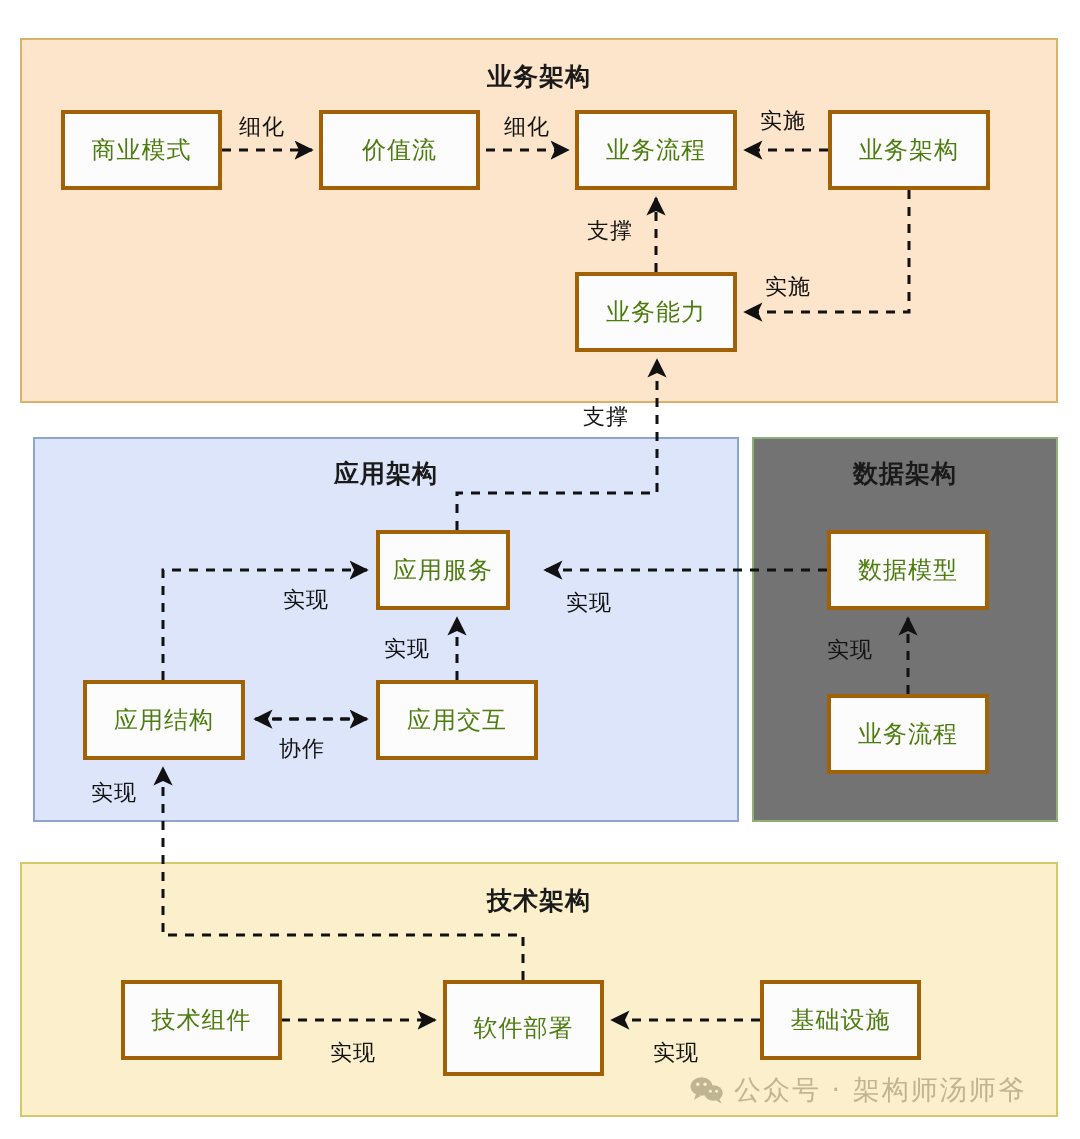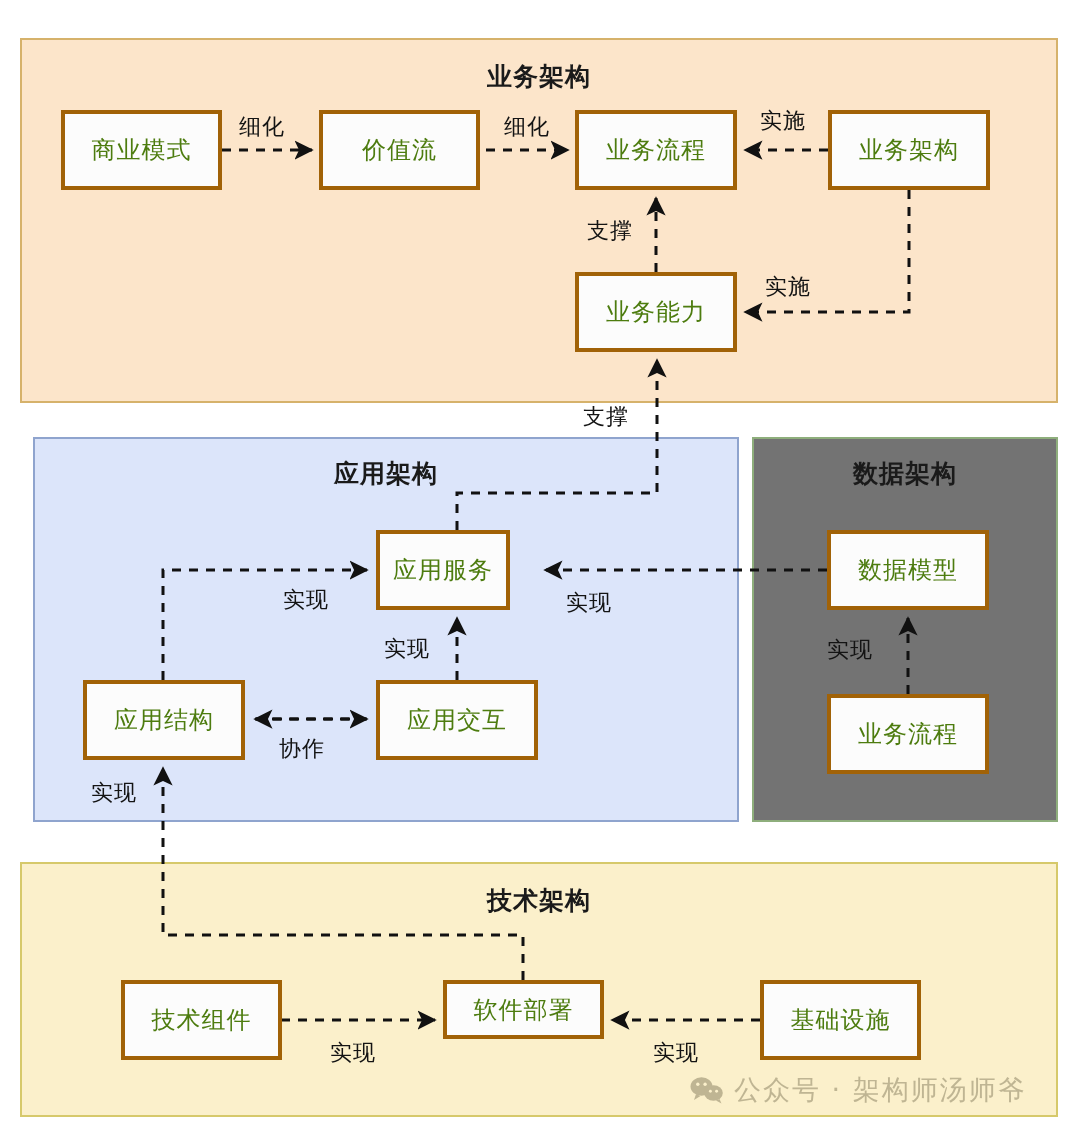--- a/index.html
+++ b/index.html
@@ -172,7 +172,7 @@
   <div class="node" style="left:827px; top:694px; width:162px; height:80px;">业务流程</div>
 
   <div class="node" style="left:121px; top:980px; width:161px; height:80px;">技术组件</div>
-  <div class="node" style="left:443px; top:980px; width:161px; height:59px;font-family:Liberation Mono, monospace;">软件部署</div>
+  <div class="node" style="left:443px; top:980px; width:161px; height:96px;font-family:Liberation Mono, monospace;">软件部署</div>
   <div class="node" style="left:760px; top:980px; width:161px; height:80px;">基础设施</div>
 
   <div class="edge-label" style="left:239px; top:112px;">细化</div>

